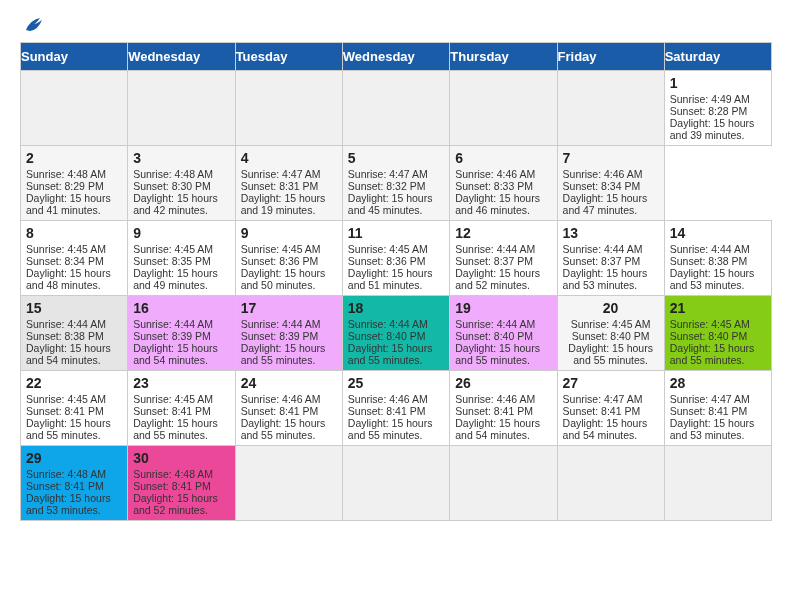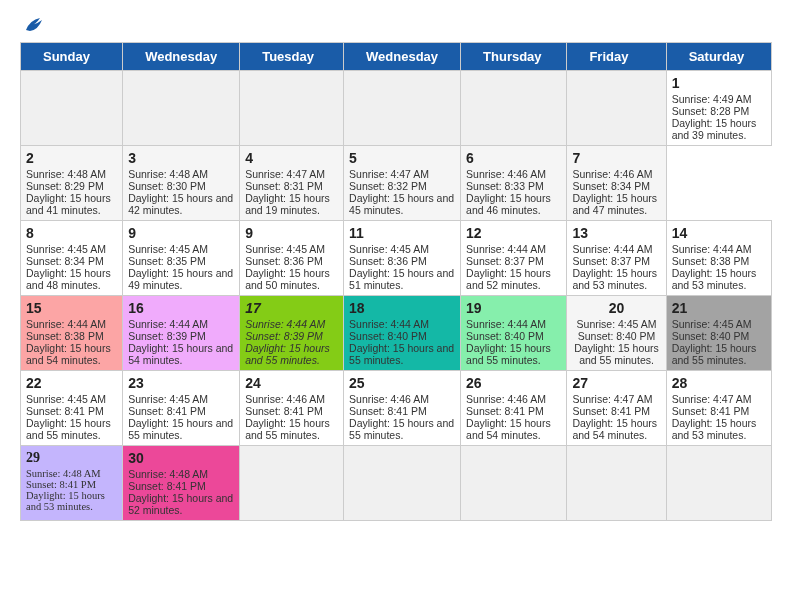--- a/index.html
+++ b/index.html
@@ -42,7 +42,7 @@
       color: #fff;
       font-size: 13px;
       font-weight: bold;
-      padding: 6px 22px;
+      padding: 6px 0;
       text-align: left;
       border: 1px solid #ccc;
     }

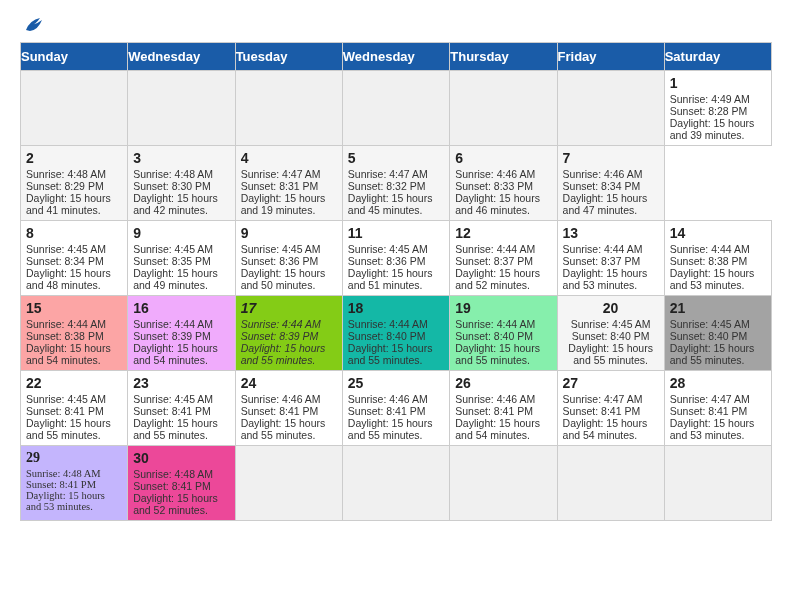--- a/index.html
+++ b/index.html
@@ -199,7 +199,7 @@
         </td>
       </tr>
       <tr>
-        <td class="has-data" style="background: #fca5a5;">
+        <td class="has-data" style="background: #e5e5e5;">
           <span class="day-number">15</span>
           <div>Sunrise: 4:44 AM</div>
           <div>Sunset: 8:38 PM</div>

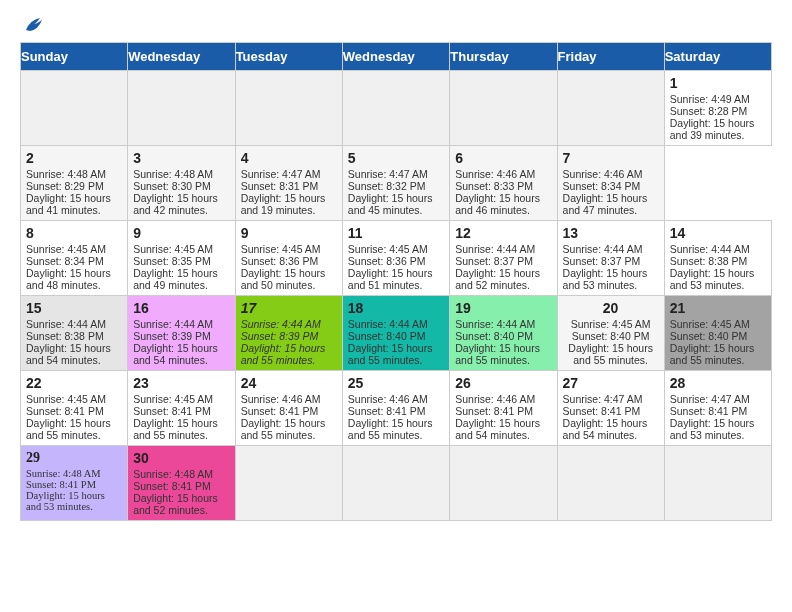--- a/index.html
+++ b/index.html
@@ -211,7 +211,7 @@
           <div>Sunset: 8:39 PM</div>
           <div>Daylight: 15 hours and 54 minutes.</div>
         </td>
-        <td class="has-data" style="background: #84cc16; font-style: italic;">
+        <td class="has-data" style="background: #f0abfc;">
           <span class="day-number">17</span>
           <div>Sunrise: 4:44 AM</div>
           <div>Sunset: 8:39 PM</div>

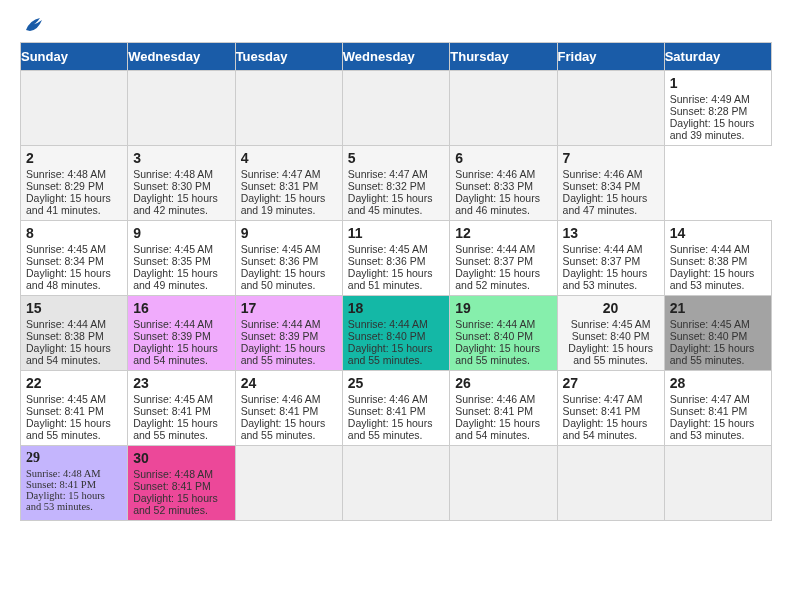--- a/index.html
+++ b/index.html
@@ -223,7 +223,7 @@
           <div>Sunset: 8:40 PM</div>
           <div>Daylight: 15 hours and 55 minutes.</div>
         </td>
-        <td class="has-data" style="background: #86efac;">
+        <td class="has-data" style="background: #f0abfc;">
           <span class="day-number">19</span>
           <div>Sunrise: 4:44 AM</div>
           <div>Sunset: 8:40 PM</div>

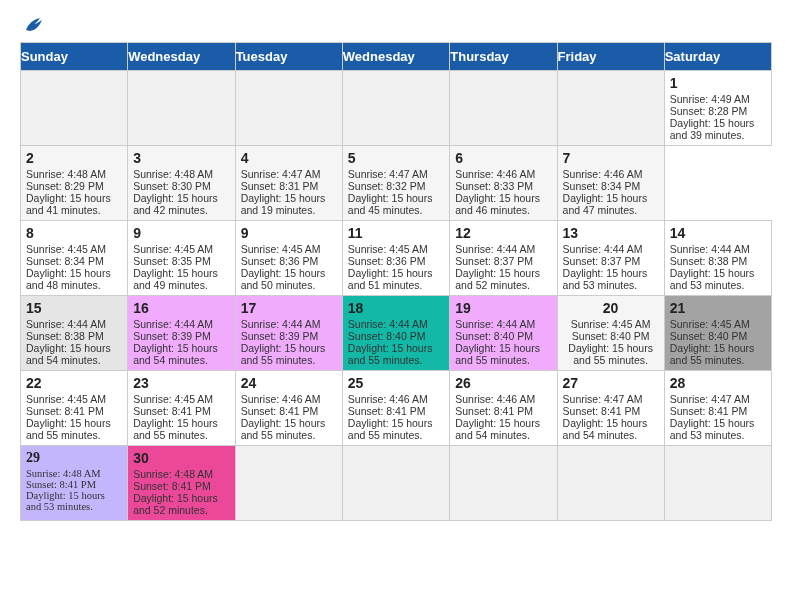--- a/index.html
+++ b/index.html
@@ -235,7 +235,7 @@
           <div>Sunset: 8:40 PM</div>
           <div>Daylight: 15 hours and 55 minutes.</div>
         </td>
-        <td class="has-data" style="background: #a3a3a3;">
+        <td class="has-data" style="background: #84cc16;">
           <span class="day-number">21</span>
           <div>Sunrise: 4:45 AM</div>
           <div>Sunset: 8:40 PM</div>

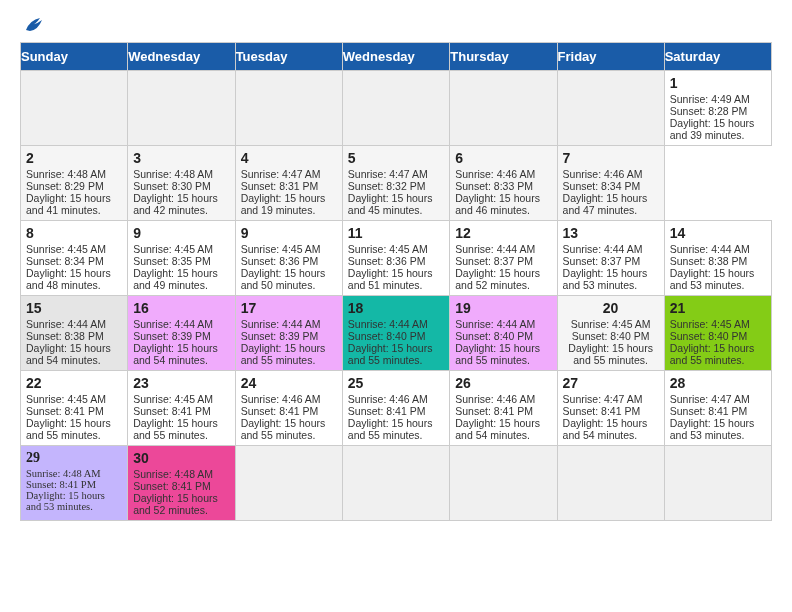--- a/index.html
+++ b/index.html
@@ -287,7 +287,7 @@
         </td>
       </tr>
       <tr>
-        <td class="has-data" style="background: #c4b5fd; font-family: Liberation Serif, serif;">
+        <td class="has-data" style="background: #0ea5e9;">
           <span class="day-number">29</span>
           <div>Sunrise: 4:48 AM</div>
           <div>Sunset: 8:41 PM</div>

